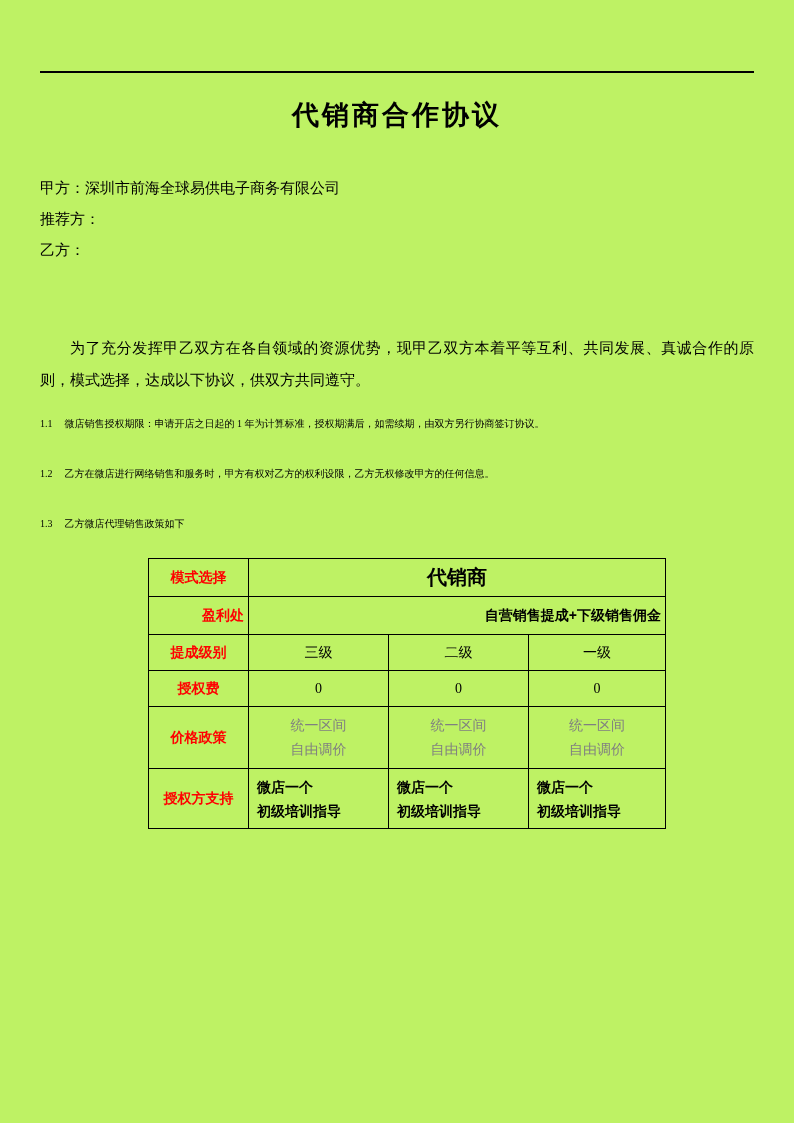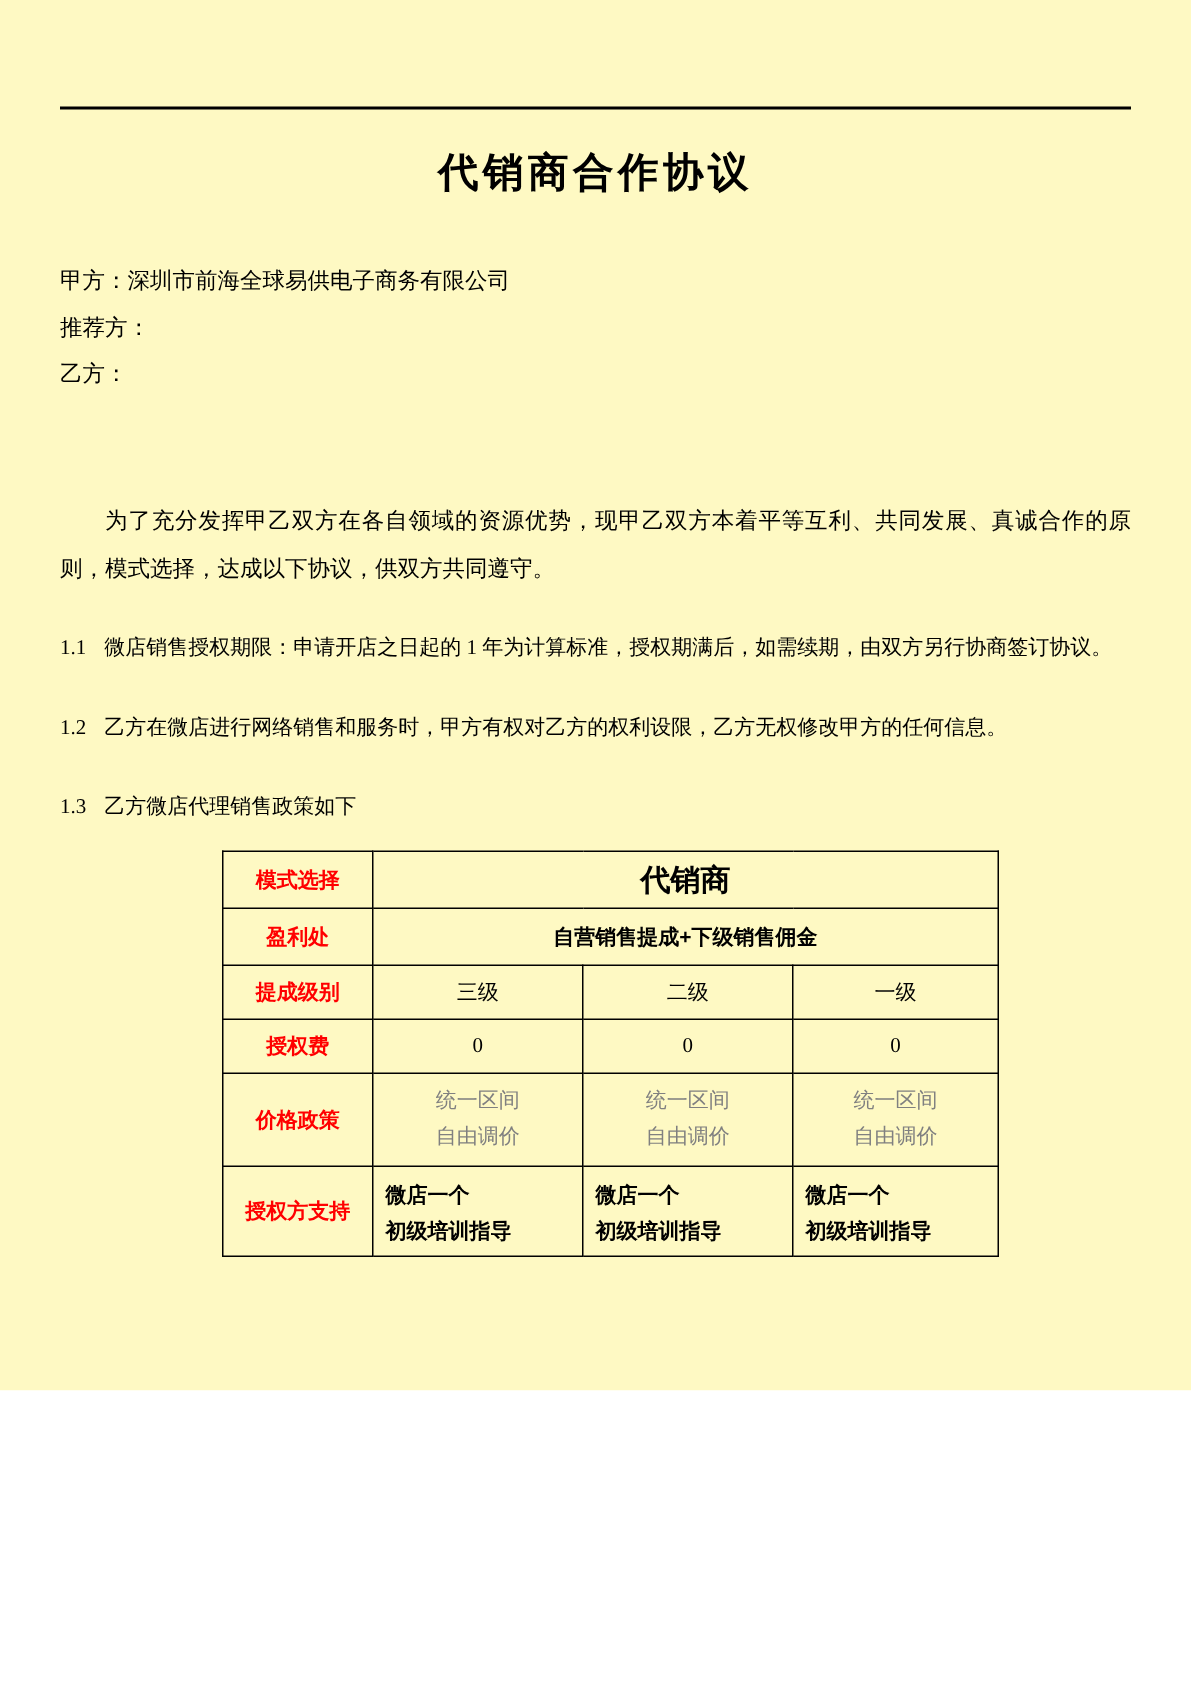--- a/index.html
+++ b/index.html
@@ -6,9 +6,9 @@
   html, body { background: #ffffff; }
   .page {
     width: 794px;
-    height: 927px;
+    height: 1123px;
     margin: 0 auto;
-    background: #fef9c3;
+    background: #bef264;
     color: #000000;
     font-family: "Liberation Serif", "DejaVu Serif", serif;
     padding: 0 40px;

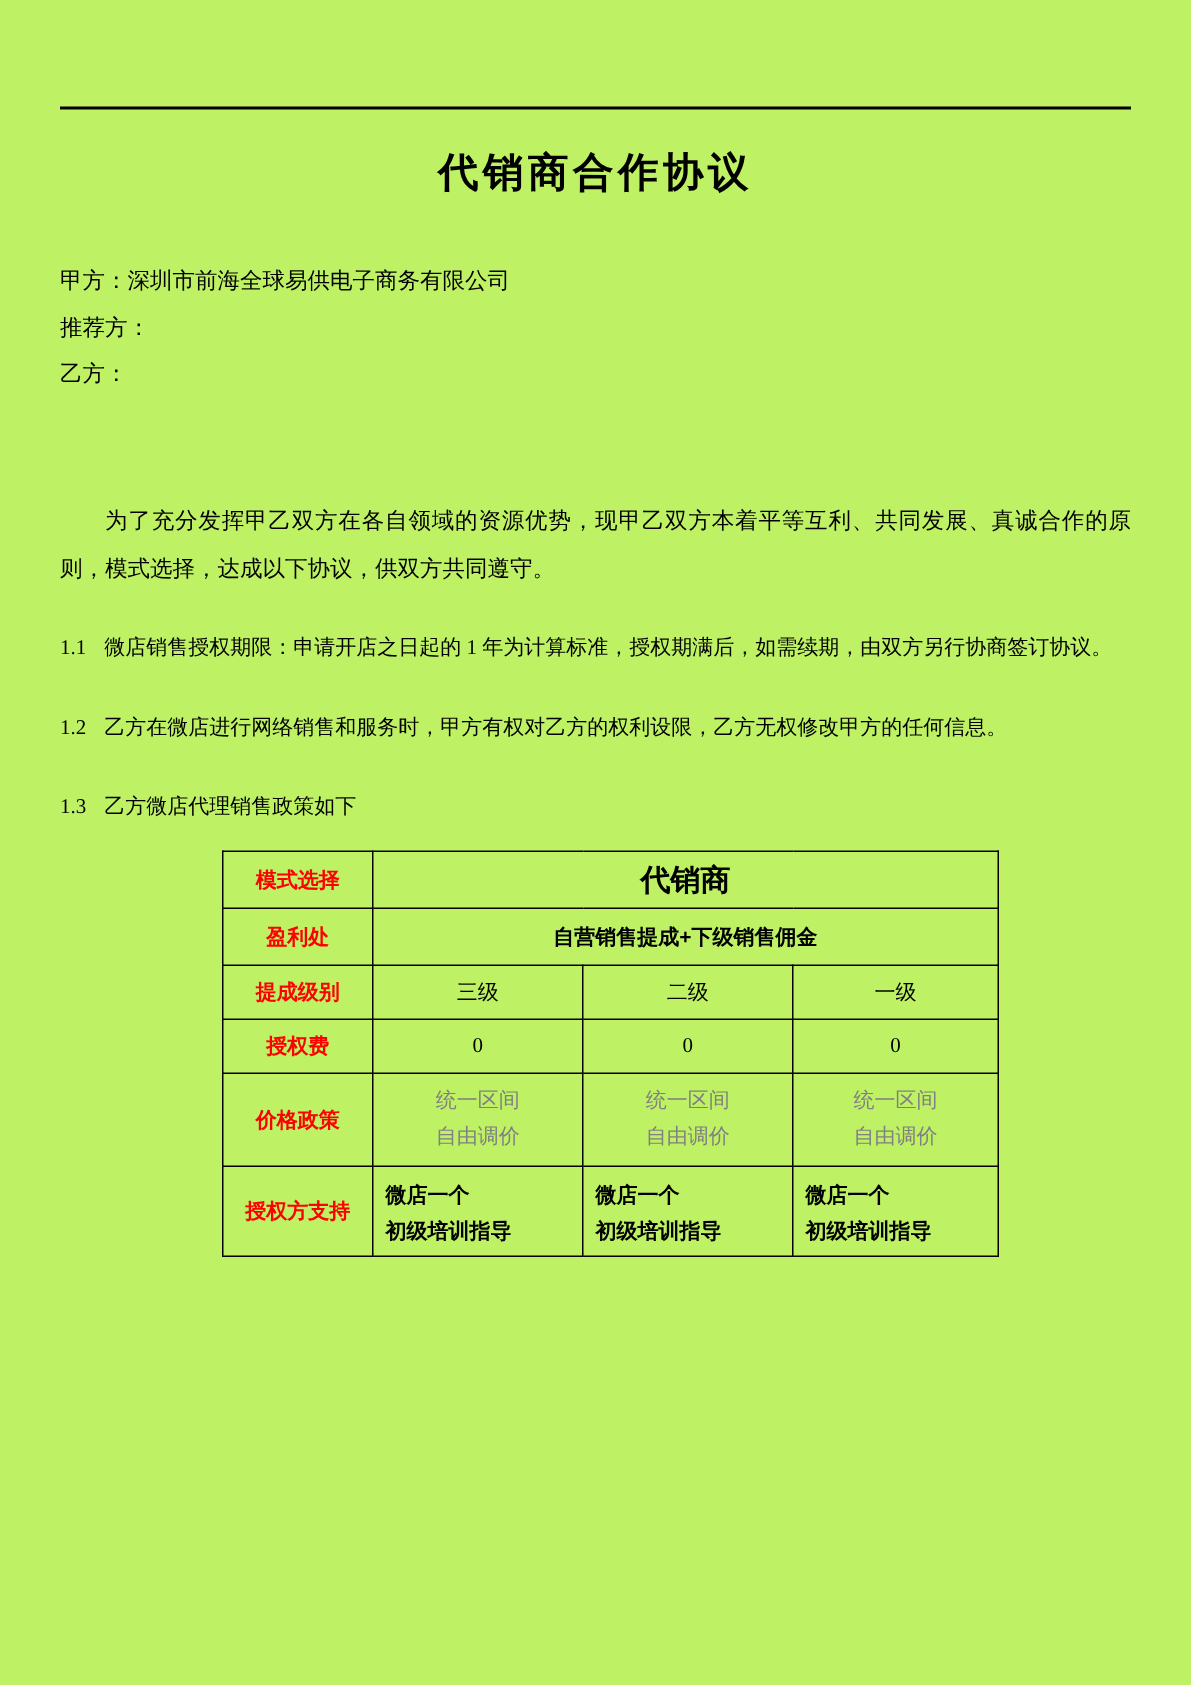--- a/index.html
+++ b/index.html
@@ -48,9 +48,9 @@
     line-height: 32px;
   }
   .clause-item {
-    margin-top: 21px;
-    font-size: 14px;
-    line-height: 32px;
+    margin-top: 6px;
+    font-size: 10px;
+    line-height: 44px;
     padding-left: 34px;
     text-indent: -34px;
     text-align: justify;

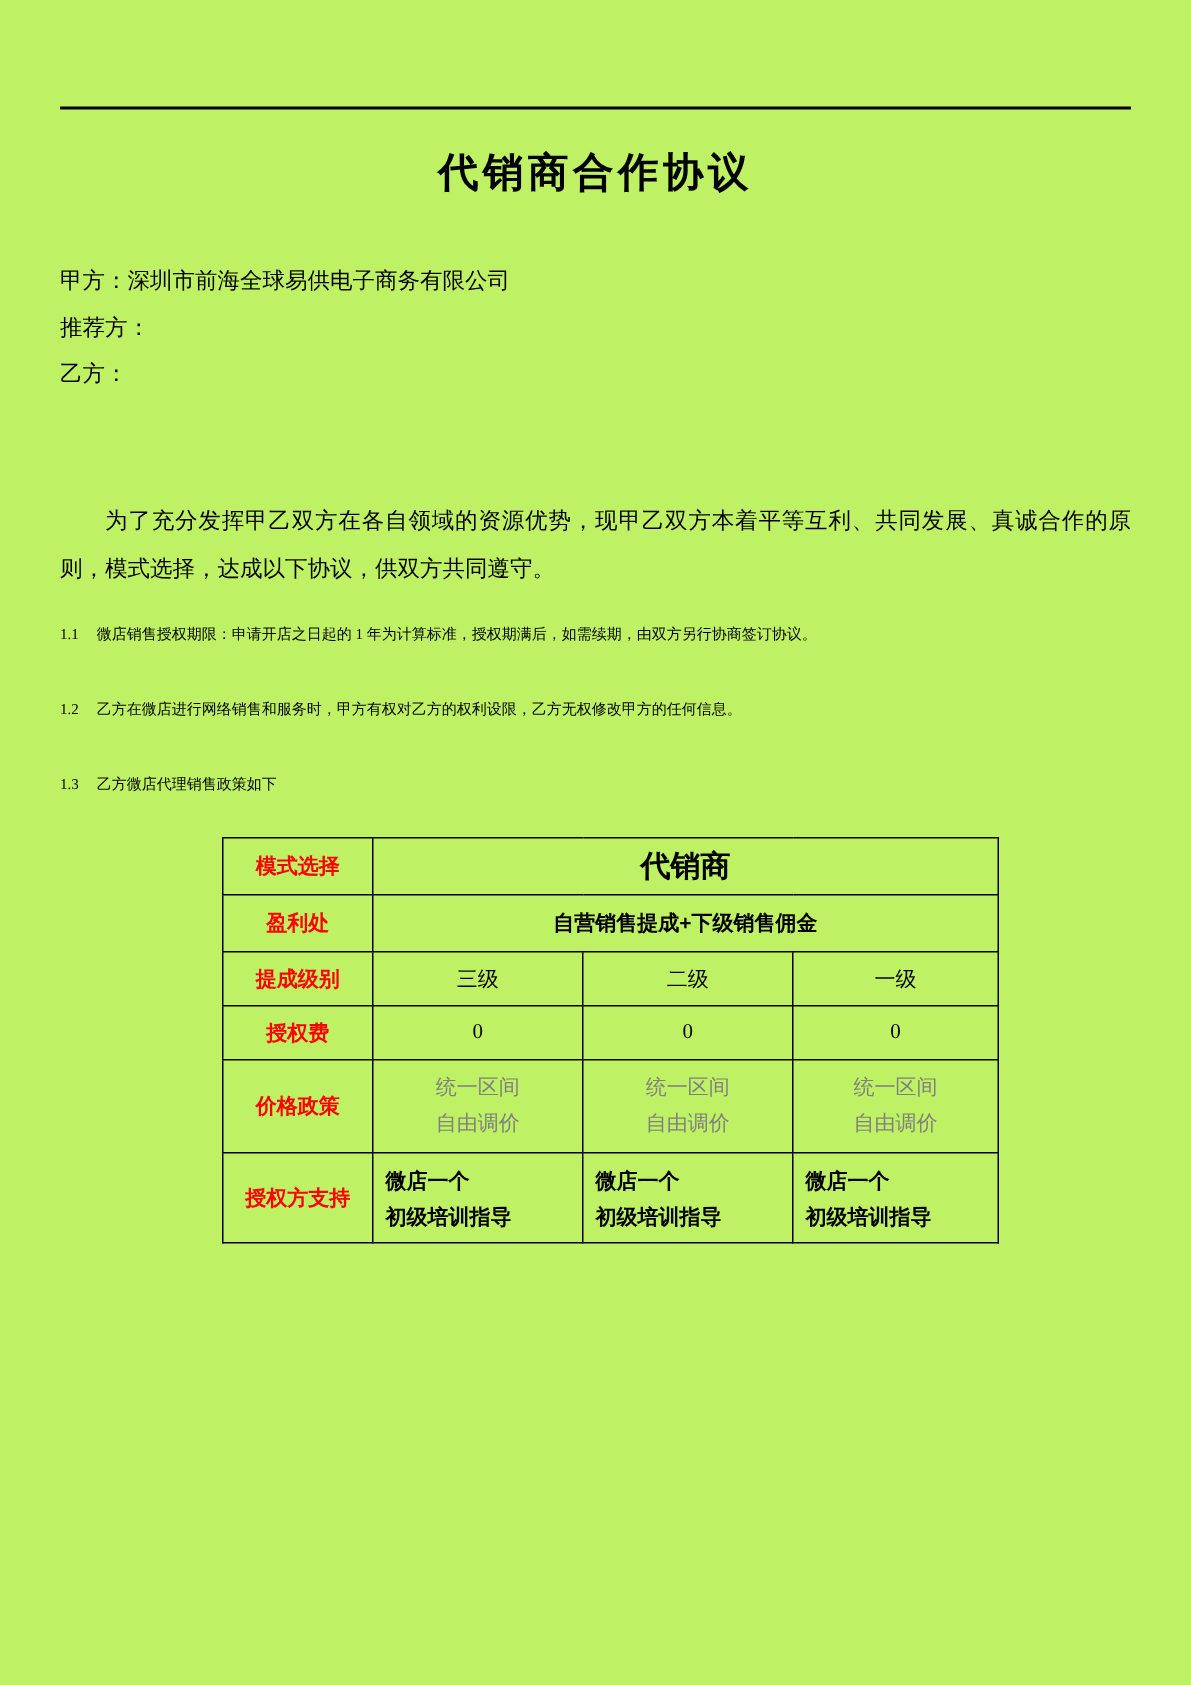--- a/index.html
+++ b/index.html
@@ -75,7 +75,7 @@
     font-family: "Liberation Sans", "DejaVu Sans", sans-serif;
   }
   .r-mode td { height: 38px; }
-  .r-profit td { height: 38px; }
+  .r-profit td { height: 38px; text-align: right; }
   .r-level td, .r-fee td, .r-commission td { height: 36px; }
   .r-range td { height: 40px; }
   .r-price td { height: 62px; }

